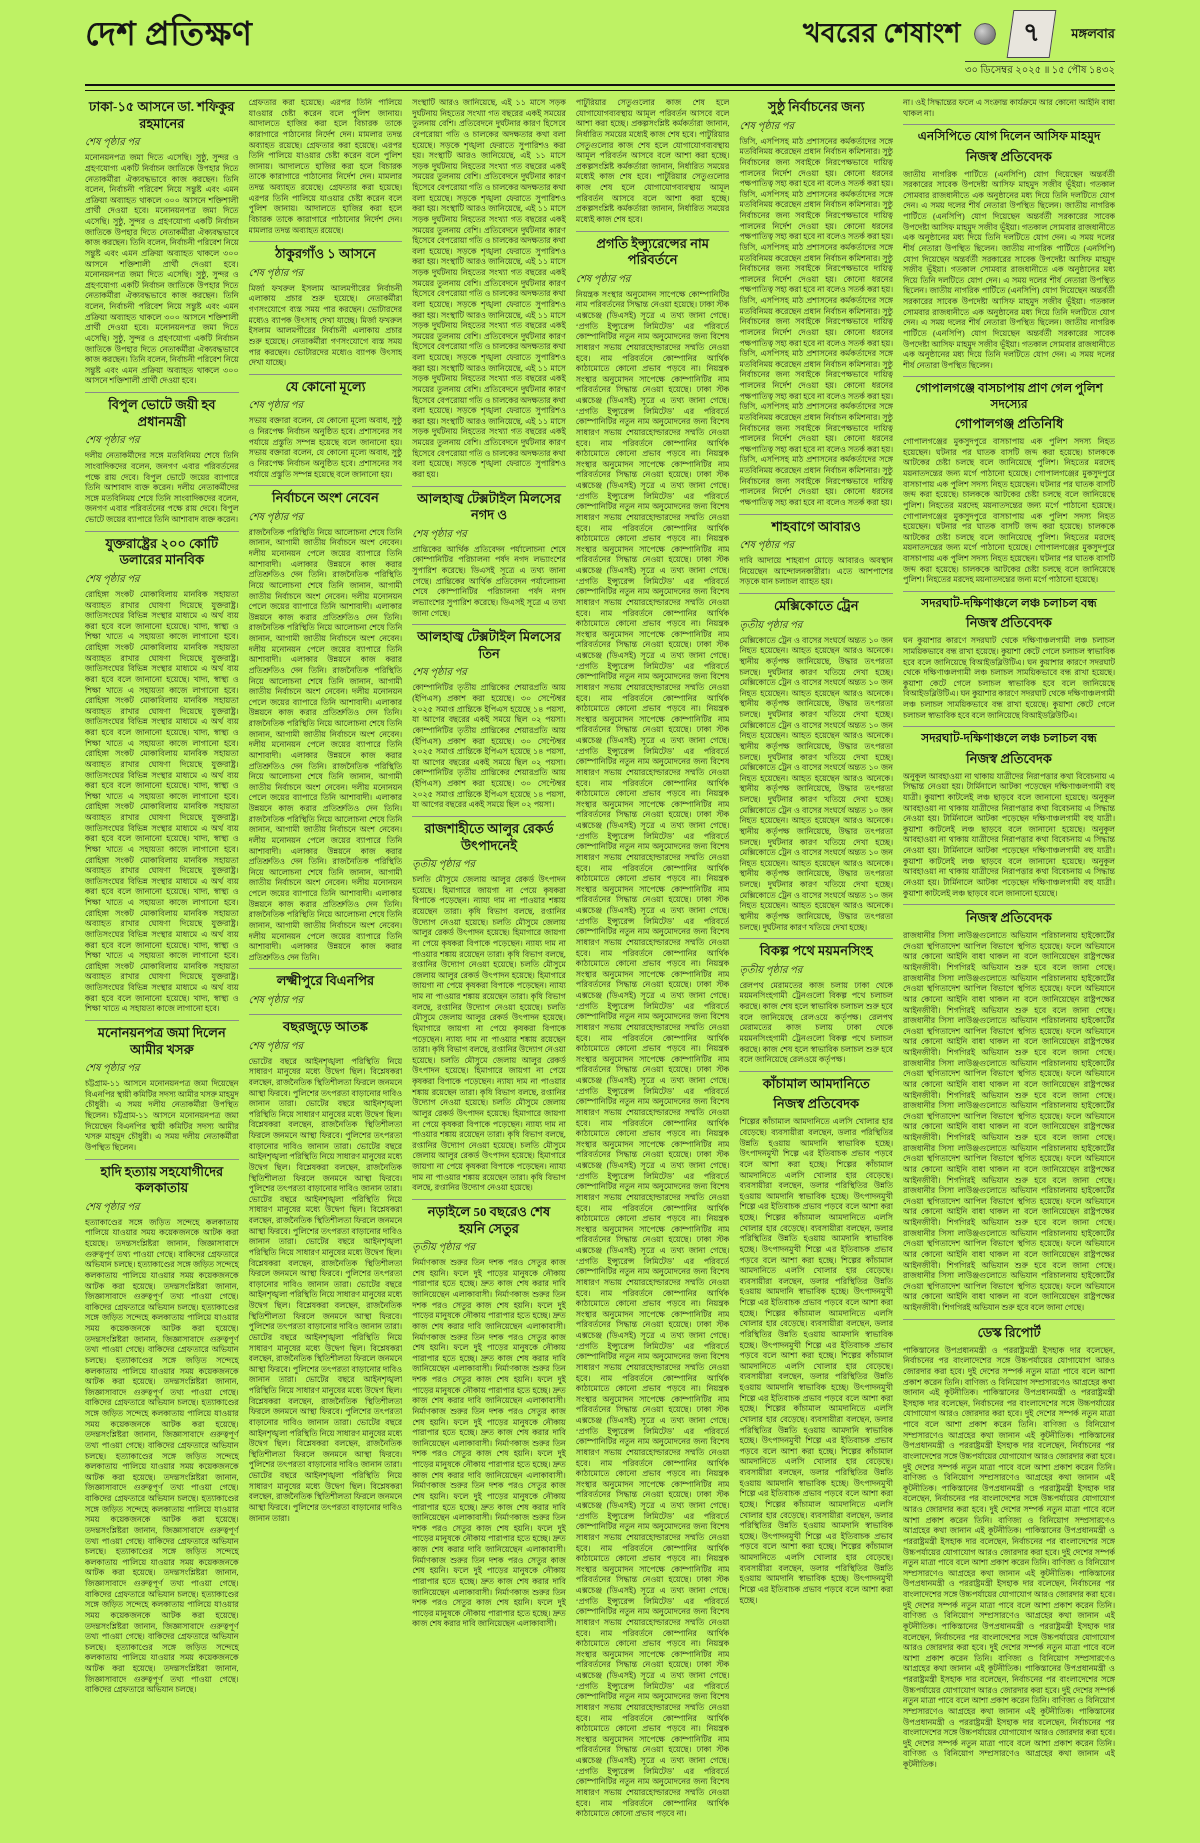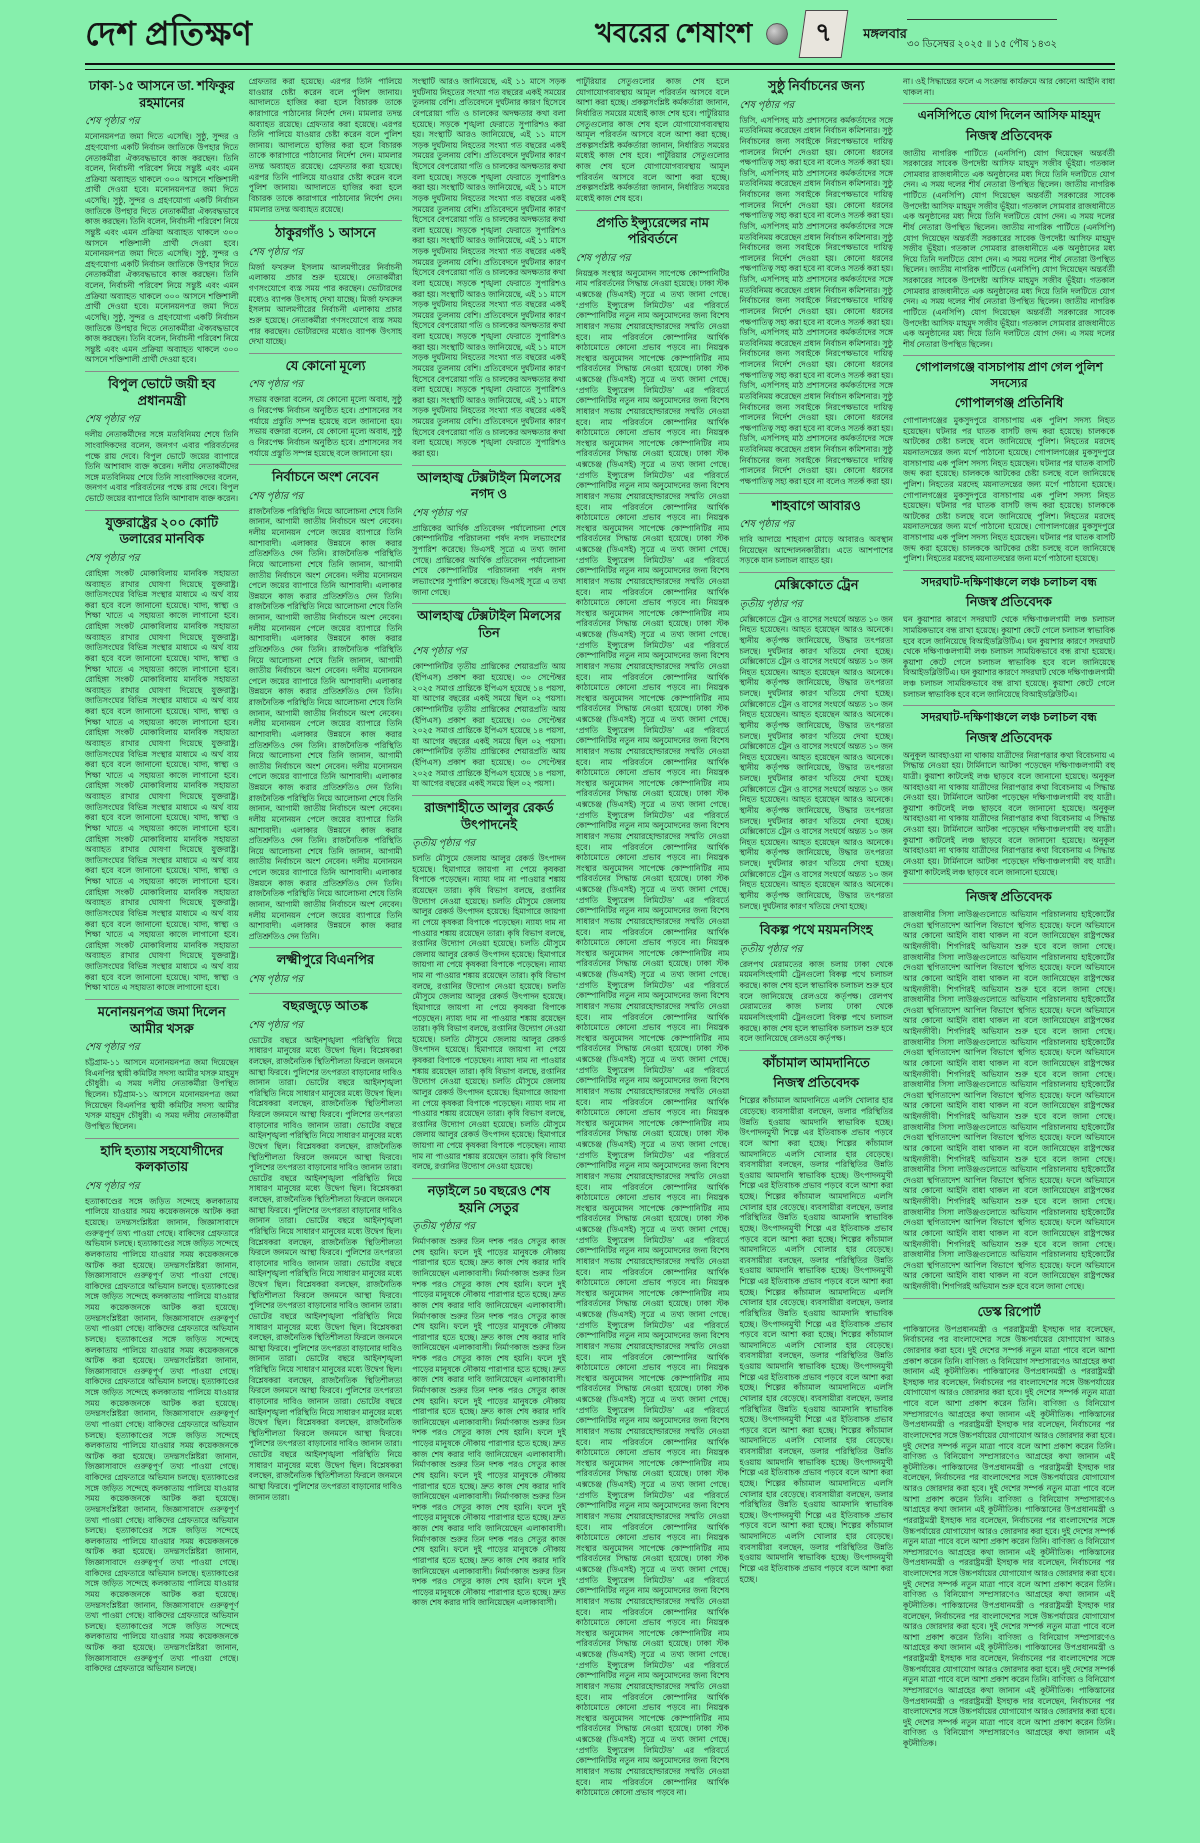--- a/index.html
+++ b/index.html
@@ -5,7 +5,7 @@
   html,body{margin:0;padding:0;background:#e9e7e2;}
   .page{
     width:1200px;height:1843px;box-sizing:border-box;margin:0 auto;
-    background:#86efac;color:#161616;overflow:hidden;
+    background:#bef264;color:#161616;overflow:hidden;
     padding:10px 85px 14px 85px;
     font-family:"Liberation Serif","DejaVu Serif",serif;
   }

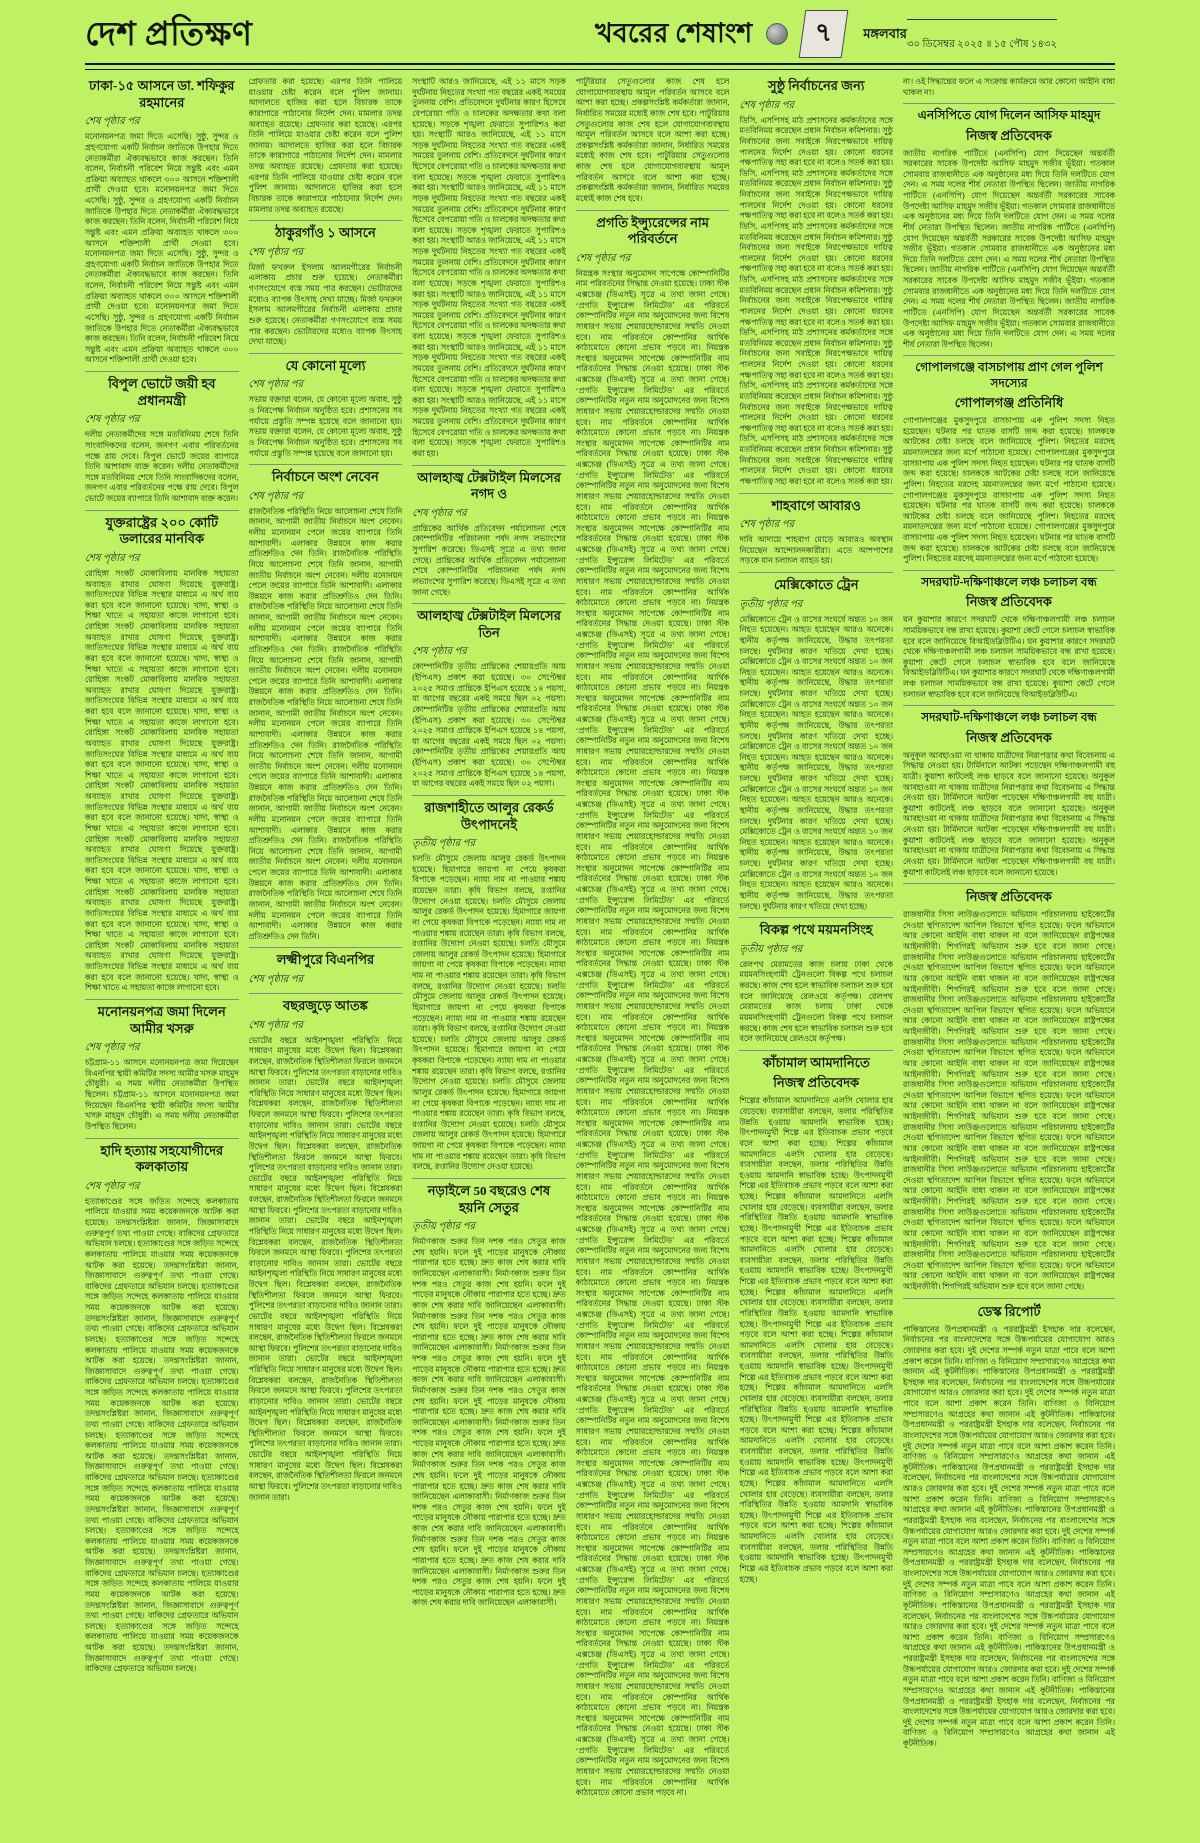--- a/index.html
+++ b/index.html
@@ -12,7 +12,7 @@
   
   .header{display:flex;justify-content:space-between;align-items:flex-start;}
   .masthead{font-size:33px;font-weight:bold;letter-spacing:.5px;line-height:1.1;padding-top:6px;}
-  .head-right{display:flex;flex-direction:row;align-items:center;min-width:520px;}
+  .head-right{display:flex;flex-direction:column;align-items:flex-end;min-width:520px;}
   .head-right-row{display:flex;align-items:center;justify-content:flex-end;gap:14px;}
   .section-title{font-size:27px;font-weight:bold;line-height:1.1;}
   .emblem{width:20px;height:20px;border-radius:50%;border:1px solid #555;

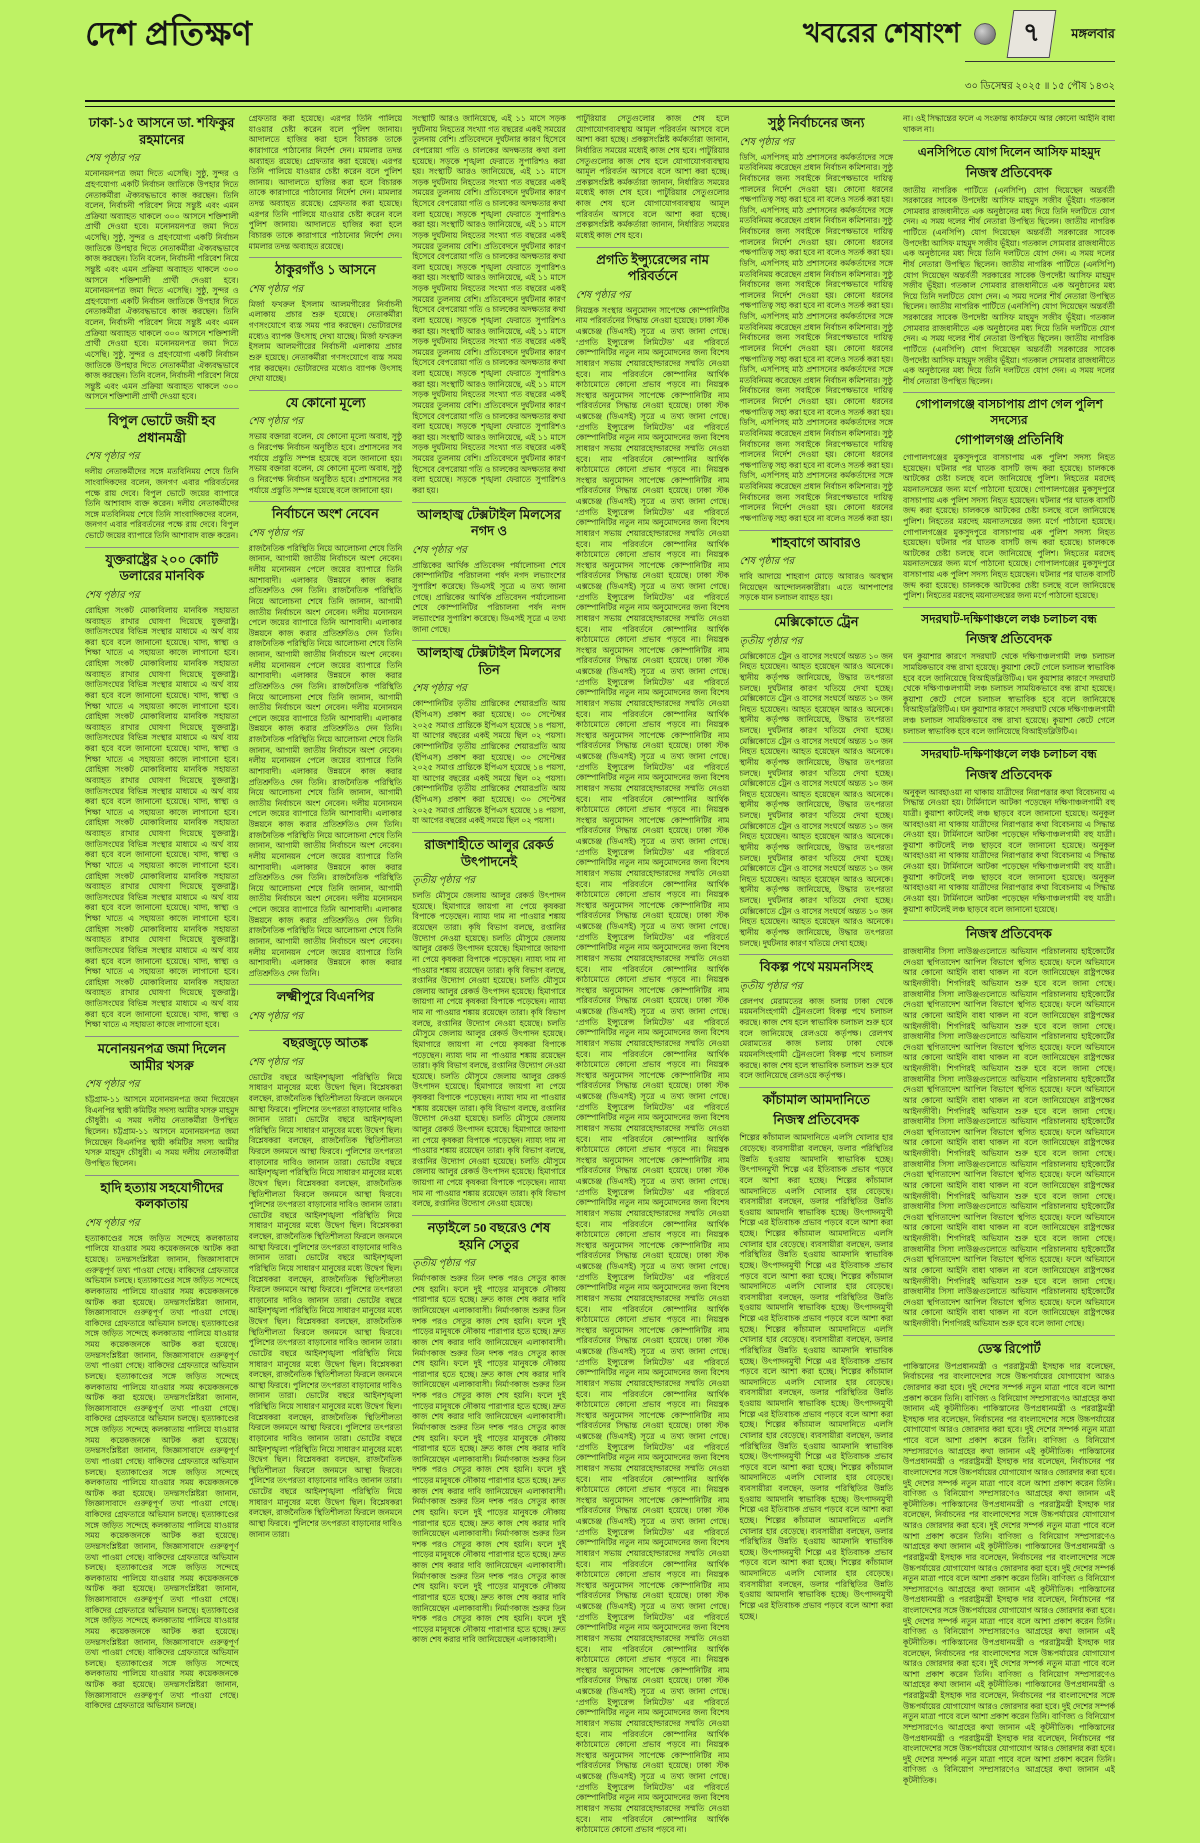--- a/index.html
+++ b/index.html
@@ -21,7 +21,7 @@
     padding:1px 12px;transform:skewX(-8deg);}
   .pnum span{display:inline-block;transform:skewX(8deg);}
   .weekday{font-size:13px;font-weight:bold;padding-left:4px;}
-  .dateline{font-size:10px;text-align:center;border-top:1px solid #333;margin-top:3px;padding-top:16px;}
+  .dateline{font-size:10px;text-align:center;border-top:1px solid #333;margin-top:3px;padding-top:0;}
   .main-rule{height:4px;border-top:2px solid #111;border-bottom:1px solid #111;margin-top:5px;}
   
   .cols{display:flex;gap:10px;margin-top:7px;height:1736px;}

